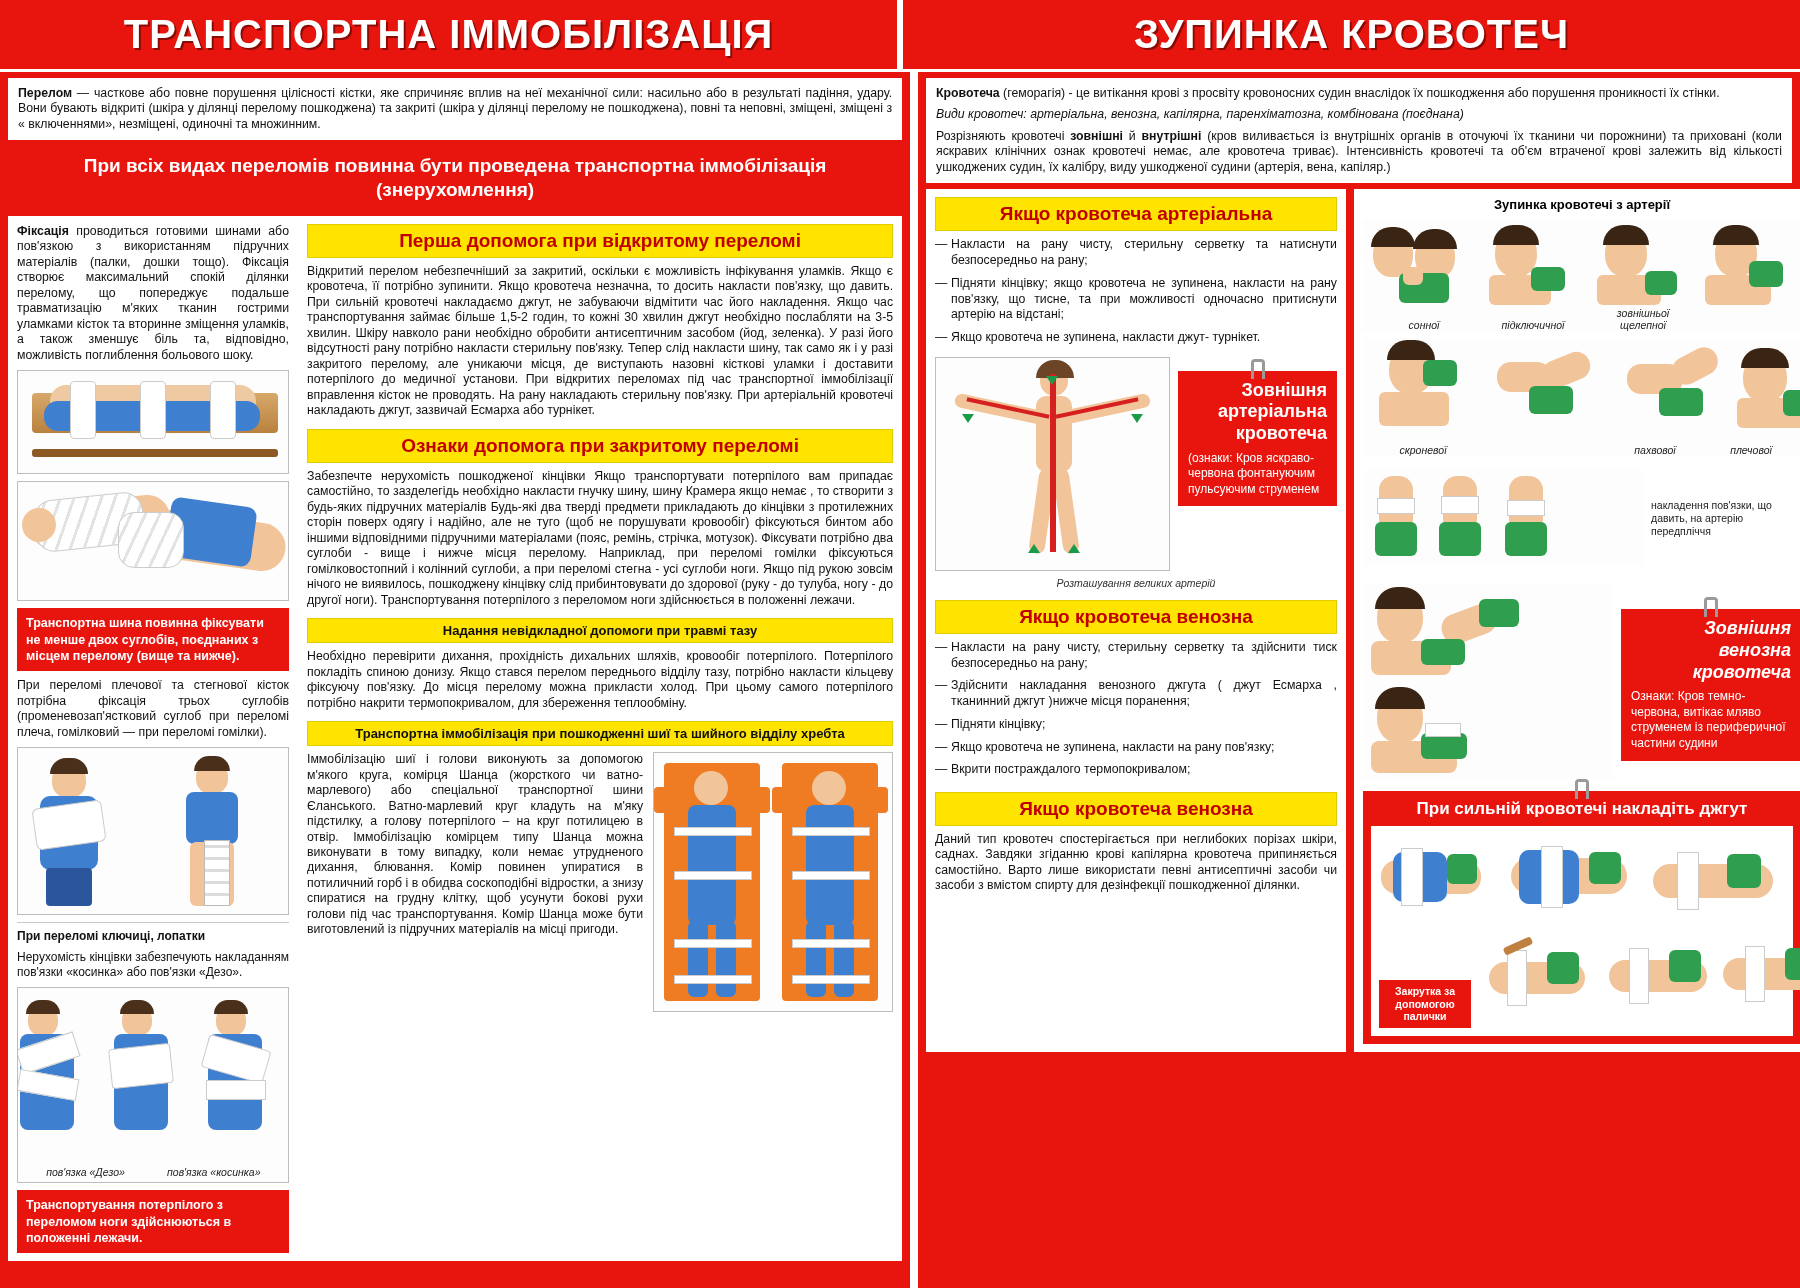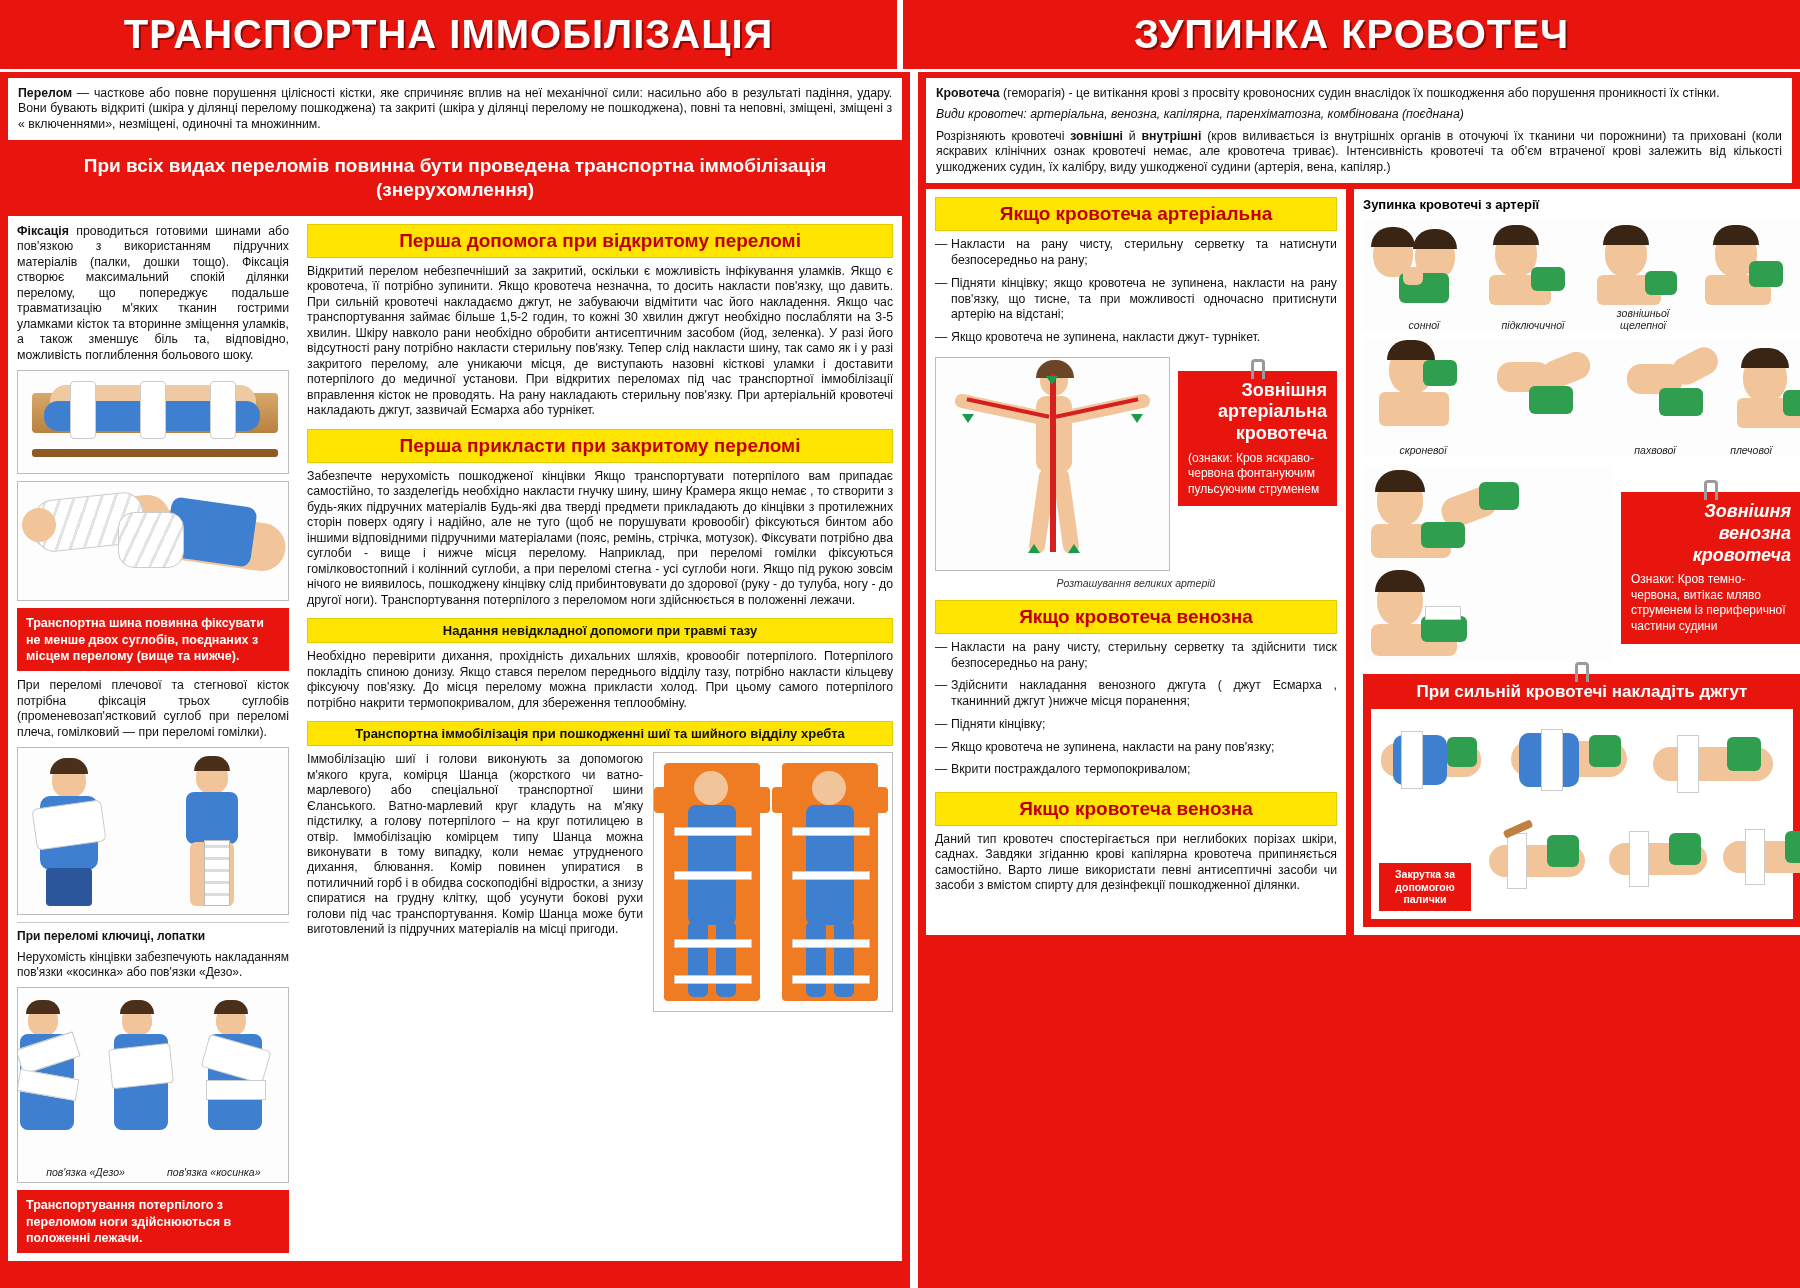--- a/index.html
+++ b/index.html
@@ -357,7 +357,7 @@
         </div>
 
         <div class="rm-right">
-          <div style="font-weight:bold;font-size:13px;margin-bottom:6px">Зупинка кровотечі з артерії</div>
+          <div style="text-align:center;font-weight:bold;font-size:13px;margin-bottom:6px">Зупинка кровотечі з артерії</div>
 
           <div class="figure" style="height:112px;border:none">
             <div style="position:absolute;left:6px;top:8px;width:96px;height:80px;">

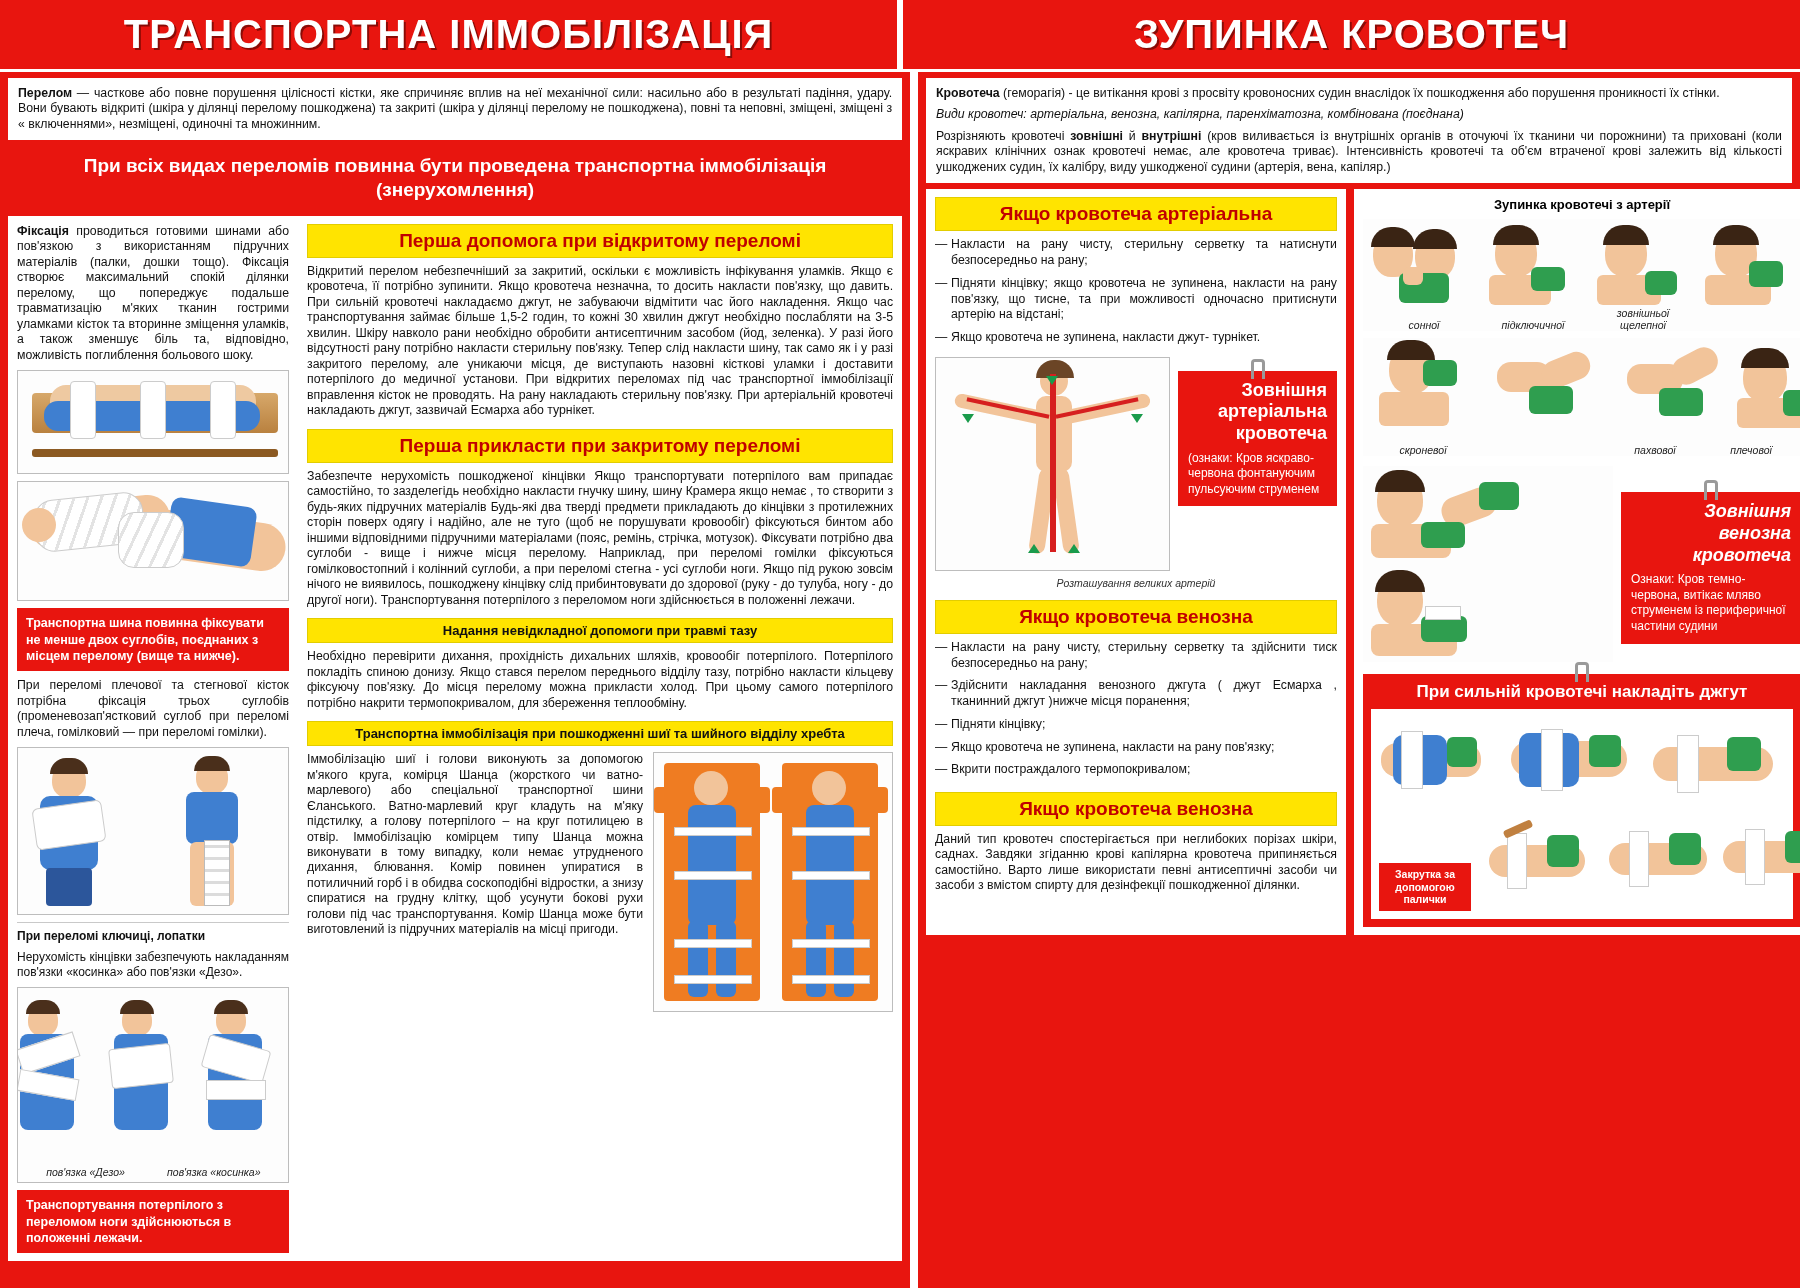--- a/index.html
+++ b/index.html
@@ -254,7 +254,7 @@
           <div class="yellow-title">Перша допомога при відкритому переломі</div>
           <p class="txt">Відкритий перелом небезпечніший за закритий, оскільки є можливість інфікування уламків. Якщо є кровотеча, її потрібно зупинити. Якщо кровотеча незначна, то досить накласти пов'язку, що давить. При сильній кровотечі накладаємо джгут, не забуваючи відмітити час його накладення. Якщо час транспортування займає більше 1,5-2 годин, то кожні 30 хвилин джгут необхідно послабляти на 3-5 хвилин. Шкіру навколо рани необхідно обробити антисептичним засобом (йод, зеленка). У разі його відсутності рану потрібно накласти стерильну пов'язку. Тепер слід накласти шину, так само як і у разі закритого перелому, але уникаючи місця, де виступають назовні кісткові уламки і доставити потерпілого до медичної установи. При відкритих переломах під час транспортної іммобілізації вправлення кісток не проводять. На рану накладають стерильну пов'язку. При артеріальній кровотечі накладають джгут, зазвичай Есмарха або турнікет.</p>
 
-          <div class="yellow-title" style="margin-top:10px">Перша прикласти при закритому переломі</div>
+          <div class="yellow-title" style="margin-top:10px">Ознаки допомога при закритому переломі</div>
           <p class="txt">Забезпечте нерухомість пошкодженої кінцівки Якщо транспортувати потерпілого вам припадає самостійно, то зазделегідь необхідно накласти гнучку шину, шину Крамера  якщо немає , то  створити з будь-яких підручних матеріалів Будь-які два тверді предмети прикладають до кінцівки з протилежних сторін поверх одягу і надійно, але не туго (щоб не порушувати кровообіг) фіксуються бинтом або іншими відповідними підручними матеріалами (пояс, ремінь, стрічка, мотузок). Фіксувати потрібно два суглоби - вище і нижче місця перелому. Наприклад, при переломі гомілки фіксуються гомілковостопний і колінний суглоби, а при переломі стегна - усі суглоби ноги. Якщо під рукою зовсім нічого не виявилось, пошкоджену кінцівку слід прибинтовувати до здорової (руку - до тулуба, ногу - до другої ноги). Транспортування потерпілого з переломом ноги здійснюється в положенні лежачи.</p>
 
           <div class="yellow-title small" style="margin-top:10px">Надання невідкладної допомоги при травмі тазу</div>

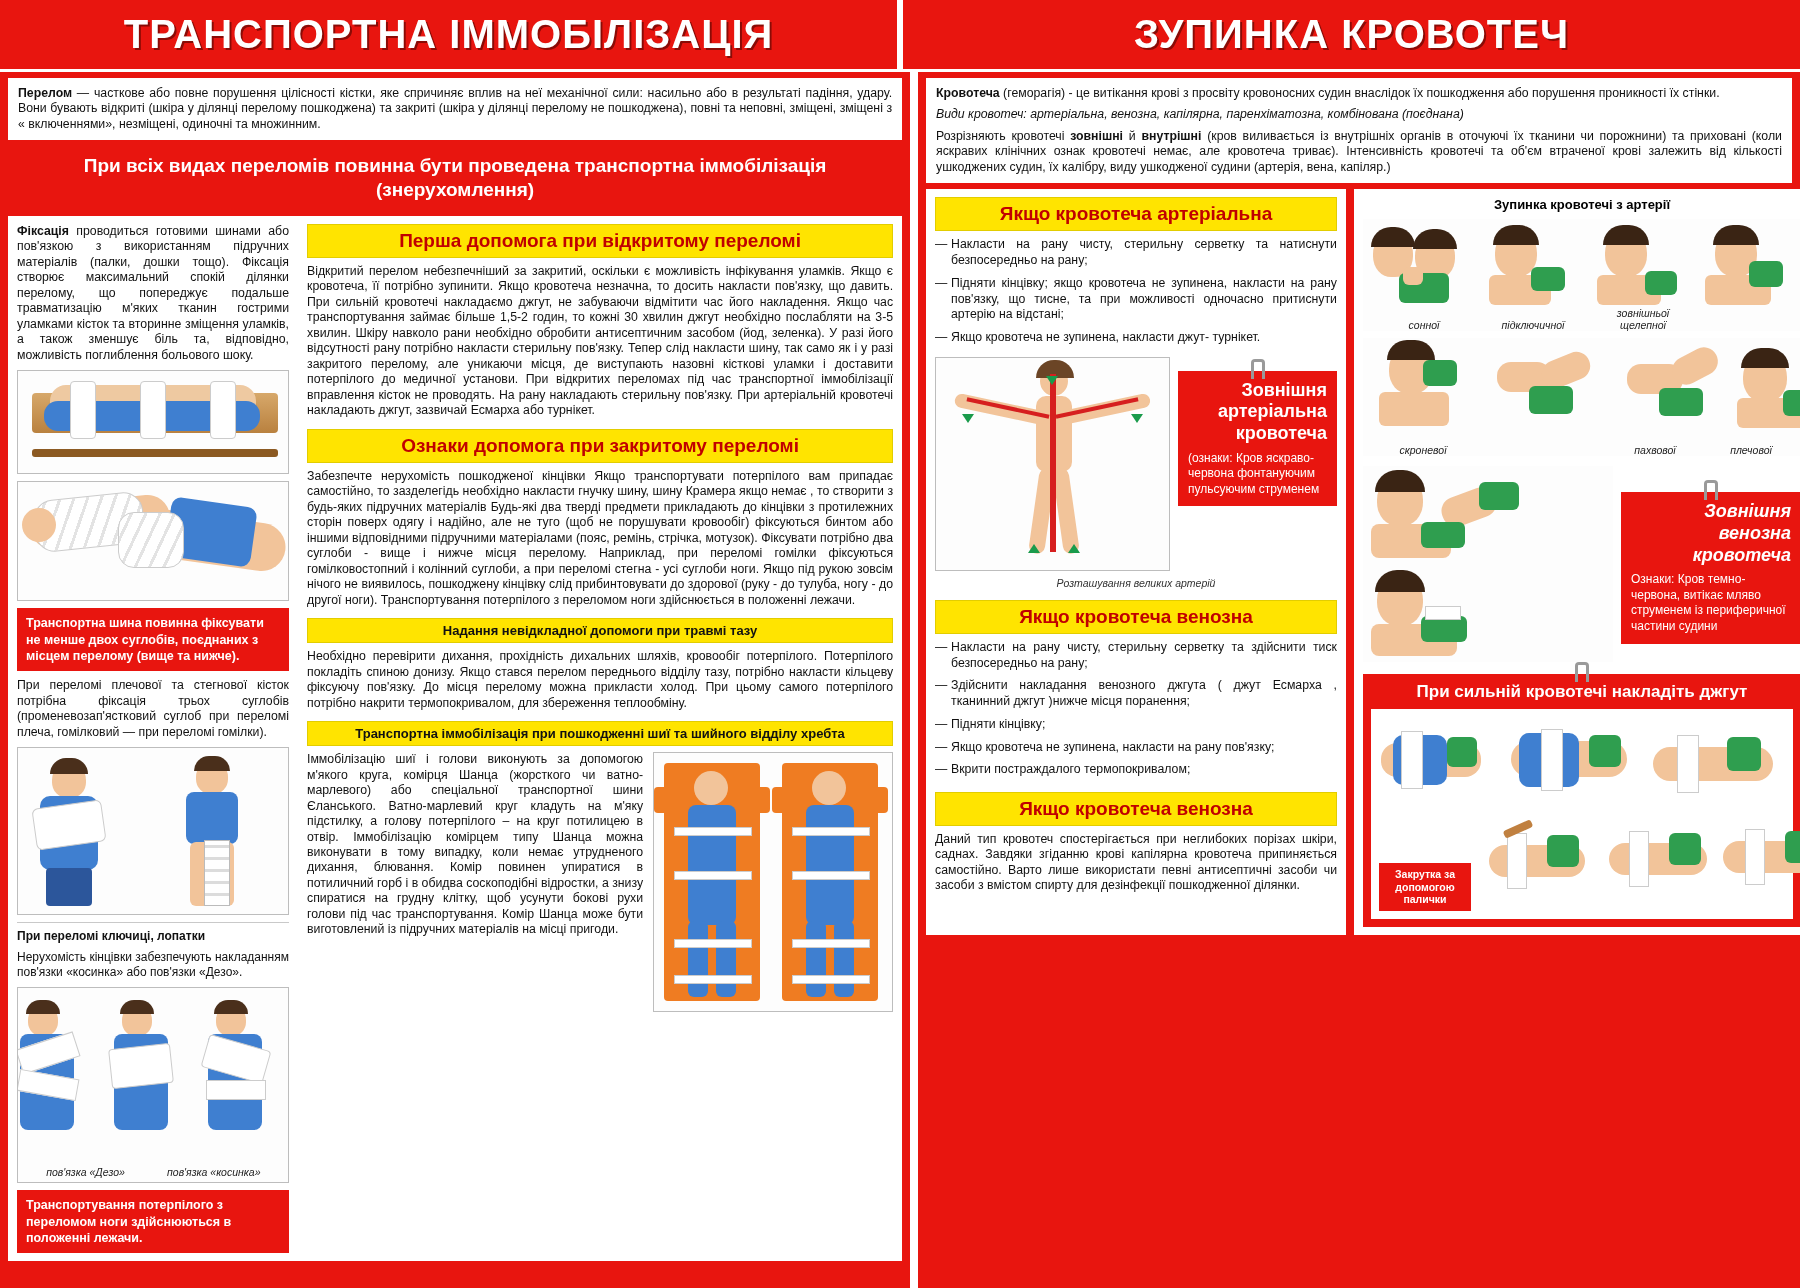--- a/index.html
+++ b/index.html
@@ -419,6 +419,20 @@
             <div style="position:absolute;right:8px;bottom:0;width:84px;" class="small-label">плечової</div>
           </div>
 
+          <div style="display:flex;gap:6px;align-items:center;margin-top:2px">
+            <div class="figure" style="height:96px;flex:1;border:none">
+              <div style="position:absolute;left:16px;top:6px;width:34px;height:52px;background:#f2c49a;border-radius:14px 14px 8px 8px;"></div>
+              <div style="position:absolute;left:12px;top:52px;width:42px;height:34px;background:#2f9e4f;border-radius:6px;"></div>
+              <div style="position:absolute;left:14px;top:28px;width:38px;height:16px;background:#fff;border:1px solid #ccc;"></div>
+              <div style="position:absolute;left:80px;top:6px;width:34px;height:52px;background:#f2c49a;border-radius:14px 14px 8px 8px;"></div>
+              <div style="position:absolute;left:76px;top:52px;width:42px;height:34px;background:#2f9e4f;border-radius:6px;"></div>
+              <div style="position:absolute;left:78px;top:26px;width:38px;height:18px;background:#fff;border:1px solid #ccc;"></div>
+              <div style="position:absolute;left:146px;top:6px;width:34px;height:52px;background:#f2c49a;border-radius:14px 14px 8px 8px;"></div>
+              <div style="position:absolute;left:142px;top:52px;width:42px;height:34px;background:#2f9e4f;border-radius:6px;"></div>
+              <div style="position:absolute;left:144px;top:30px;width:38px;height:16px;background:#fff;border:1px solid #ccc;"></div>
+            </div>
+            <div class="tiny-note" style="width:150px">накладення пов'язки, що давить, на артерію передпліччя</div>
+          </div>
 
           <div style="display:flex;gap:8px;margin-top:10px;align-items:flex-start">
             <div class="figure" style="width:250px;height:196px;border:none;margin:0">

